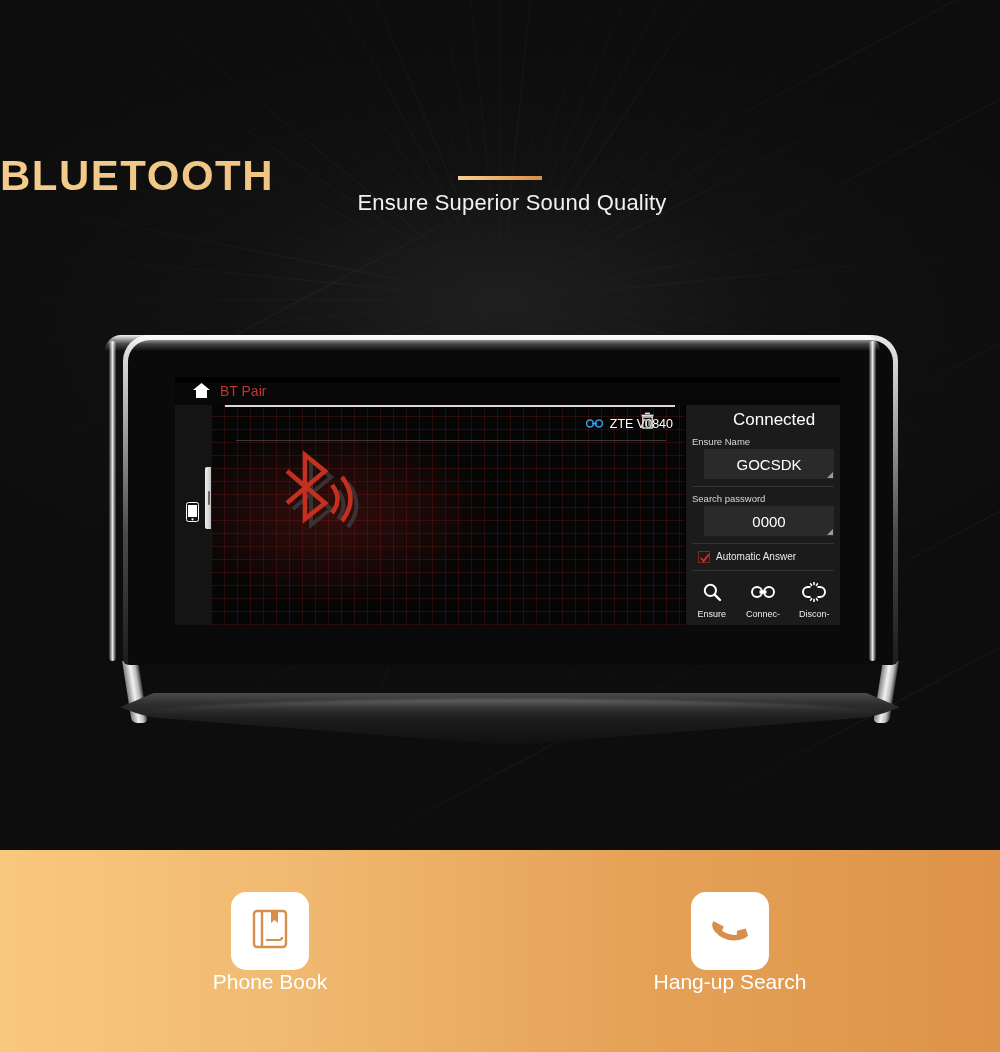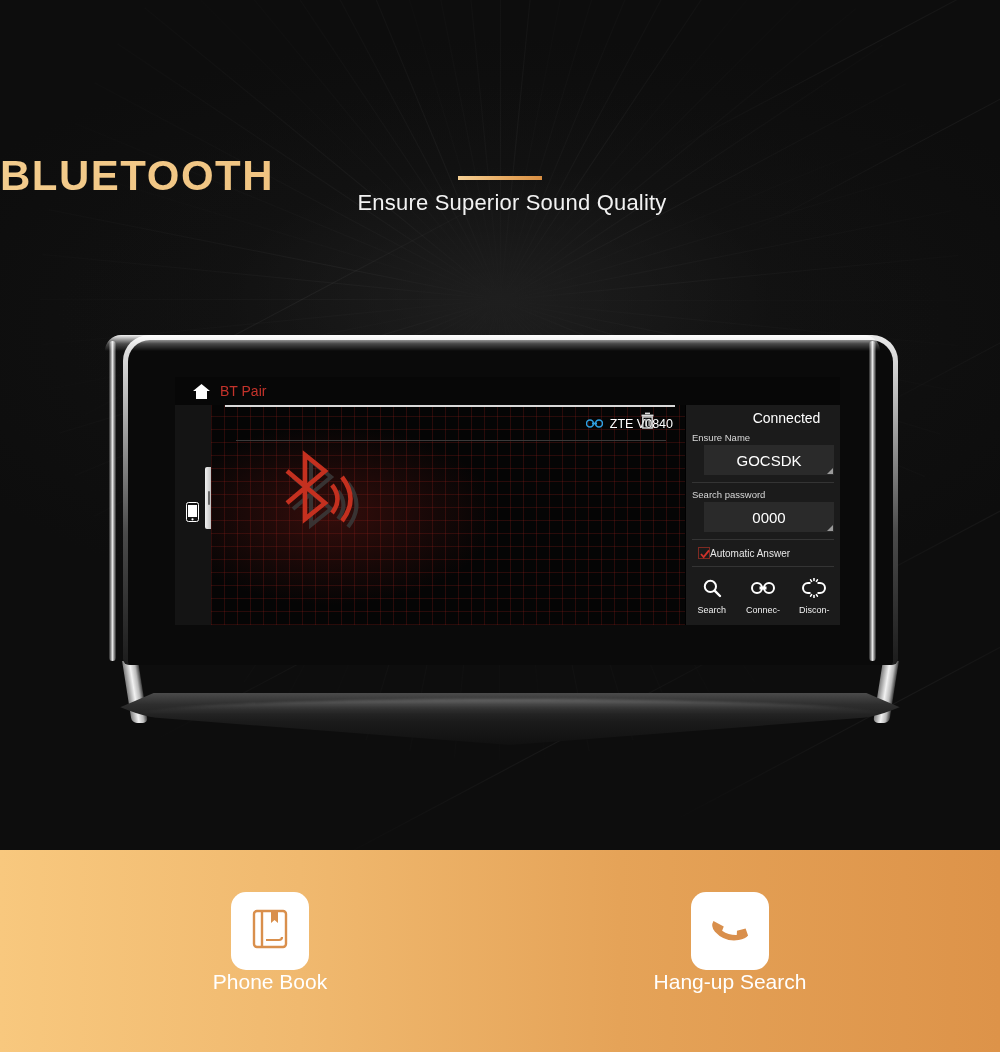--- a/index.html
+++ b/index.html
@@ -94,9 +94,9 @@
     overflow: hidden;
   }
   .topbar {
-    position: absolute; left: 0; top: 0; width: 665px; height: 28px;
+    position: absolute; left: 0; top: 6px; width: 665px; height: 28px;
     background: #070707;
-    display: flex; align-items: center; gap: 10px; padding-left: 18px;
+    display: flex; align-items: flex-start; gap: 10px; padding-left: 18px;
   }
   .home-icon { width: 17px; height: 15px; display: block; }
   .topbar-title { color: #c4332b; font-size: 14px; }

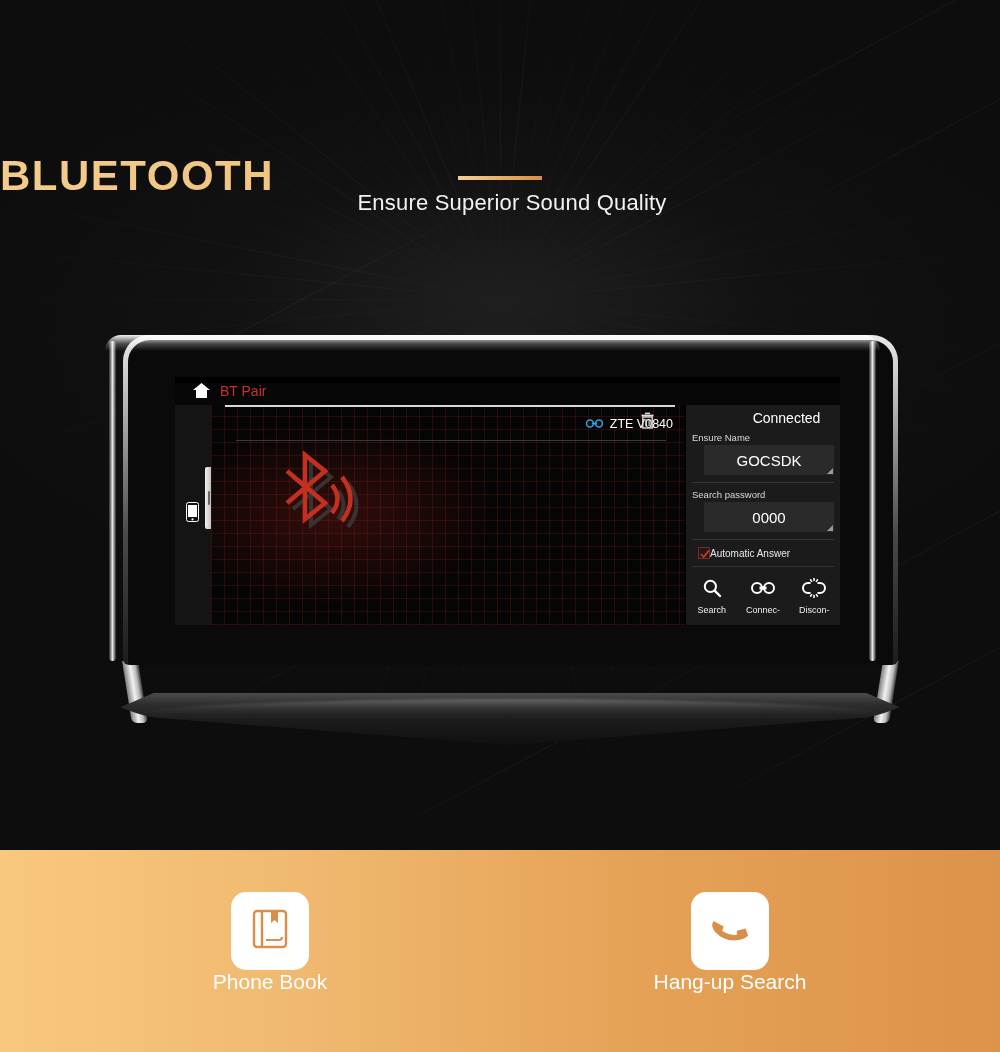--- a/index.html
+++ b/index.html
@@ -144,7 +144,7 @@
     position: relative; width: 155px; height: 220px; background: #1b1b1b;
     border-left: 1px solid #000;
   }
-  .info-status { text-align: center; color: #fff; font-size: 14px; padding-top: 5px; padding-left: 47px; }
+  .info-status { color: #fff; font-size: 17px; padding-top: 5px; padding-left: 47px; }
   .fld-label { color: #d8d8d8; font-size: 9.5px; padding: 6px 0 2px 6px; }
   .fld-box {
     position: relative; margin: 0 6px 0 18px; height: 30px; background: #2a2a2a;

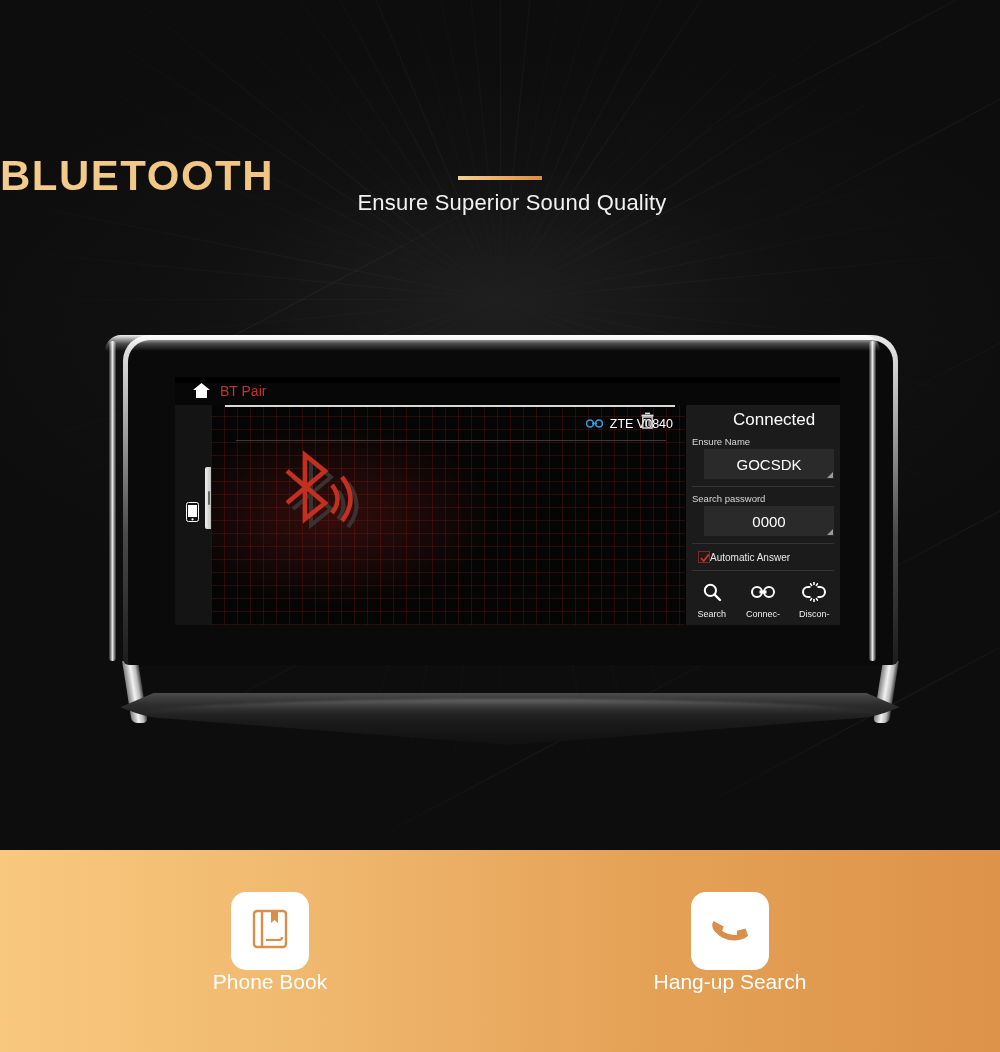--- a/index.html
+++ b/index.html
@@ -156,7 +156,7 @@
     border-style: solid; border-width: 0 0 6px 6px; border-color: transparent transparent #9a9a9a transparent;
   }
   .info-sep { height: 1px; background: #343434; margin: 7px 6px 0 6px; }
-  .auto-row { display: flex; align-items: center; padding: 7px 8px 0 12px; }
+  .auto-row { display: flex; gap: 6px; padding: 7px 8px 0 12px; }
   .chk {
     width: 12px; height: 12px; border: 1px solid #7e2a22; background: #1b1b1b;
     position: relative; flex: 0 0 12px;

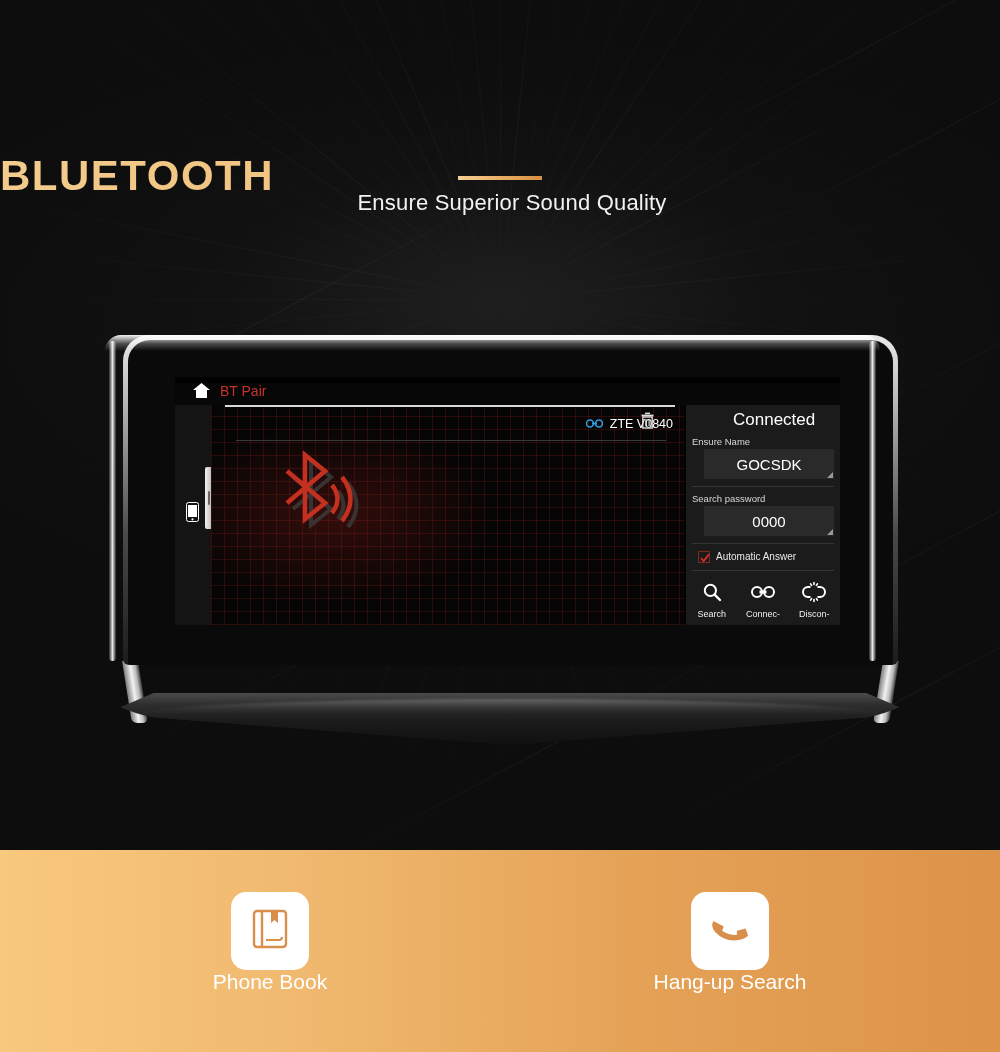--- a/index.html
+++ b/index.html
@@ -404,7 +404,7 @@
                     <line x1="12.6" y1="12.6" x2="18" y2="18" stroke="#ffffff" stroke-width="2.4" stroke-linecap="round"></line>
                   </svg>
                 </span>
-                <span class="btn-label">Search</span>
+                <span class="btn-label">Ensure</span>
               </div>
 
               <div class="btn">

